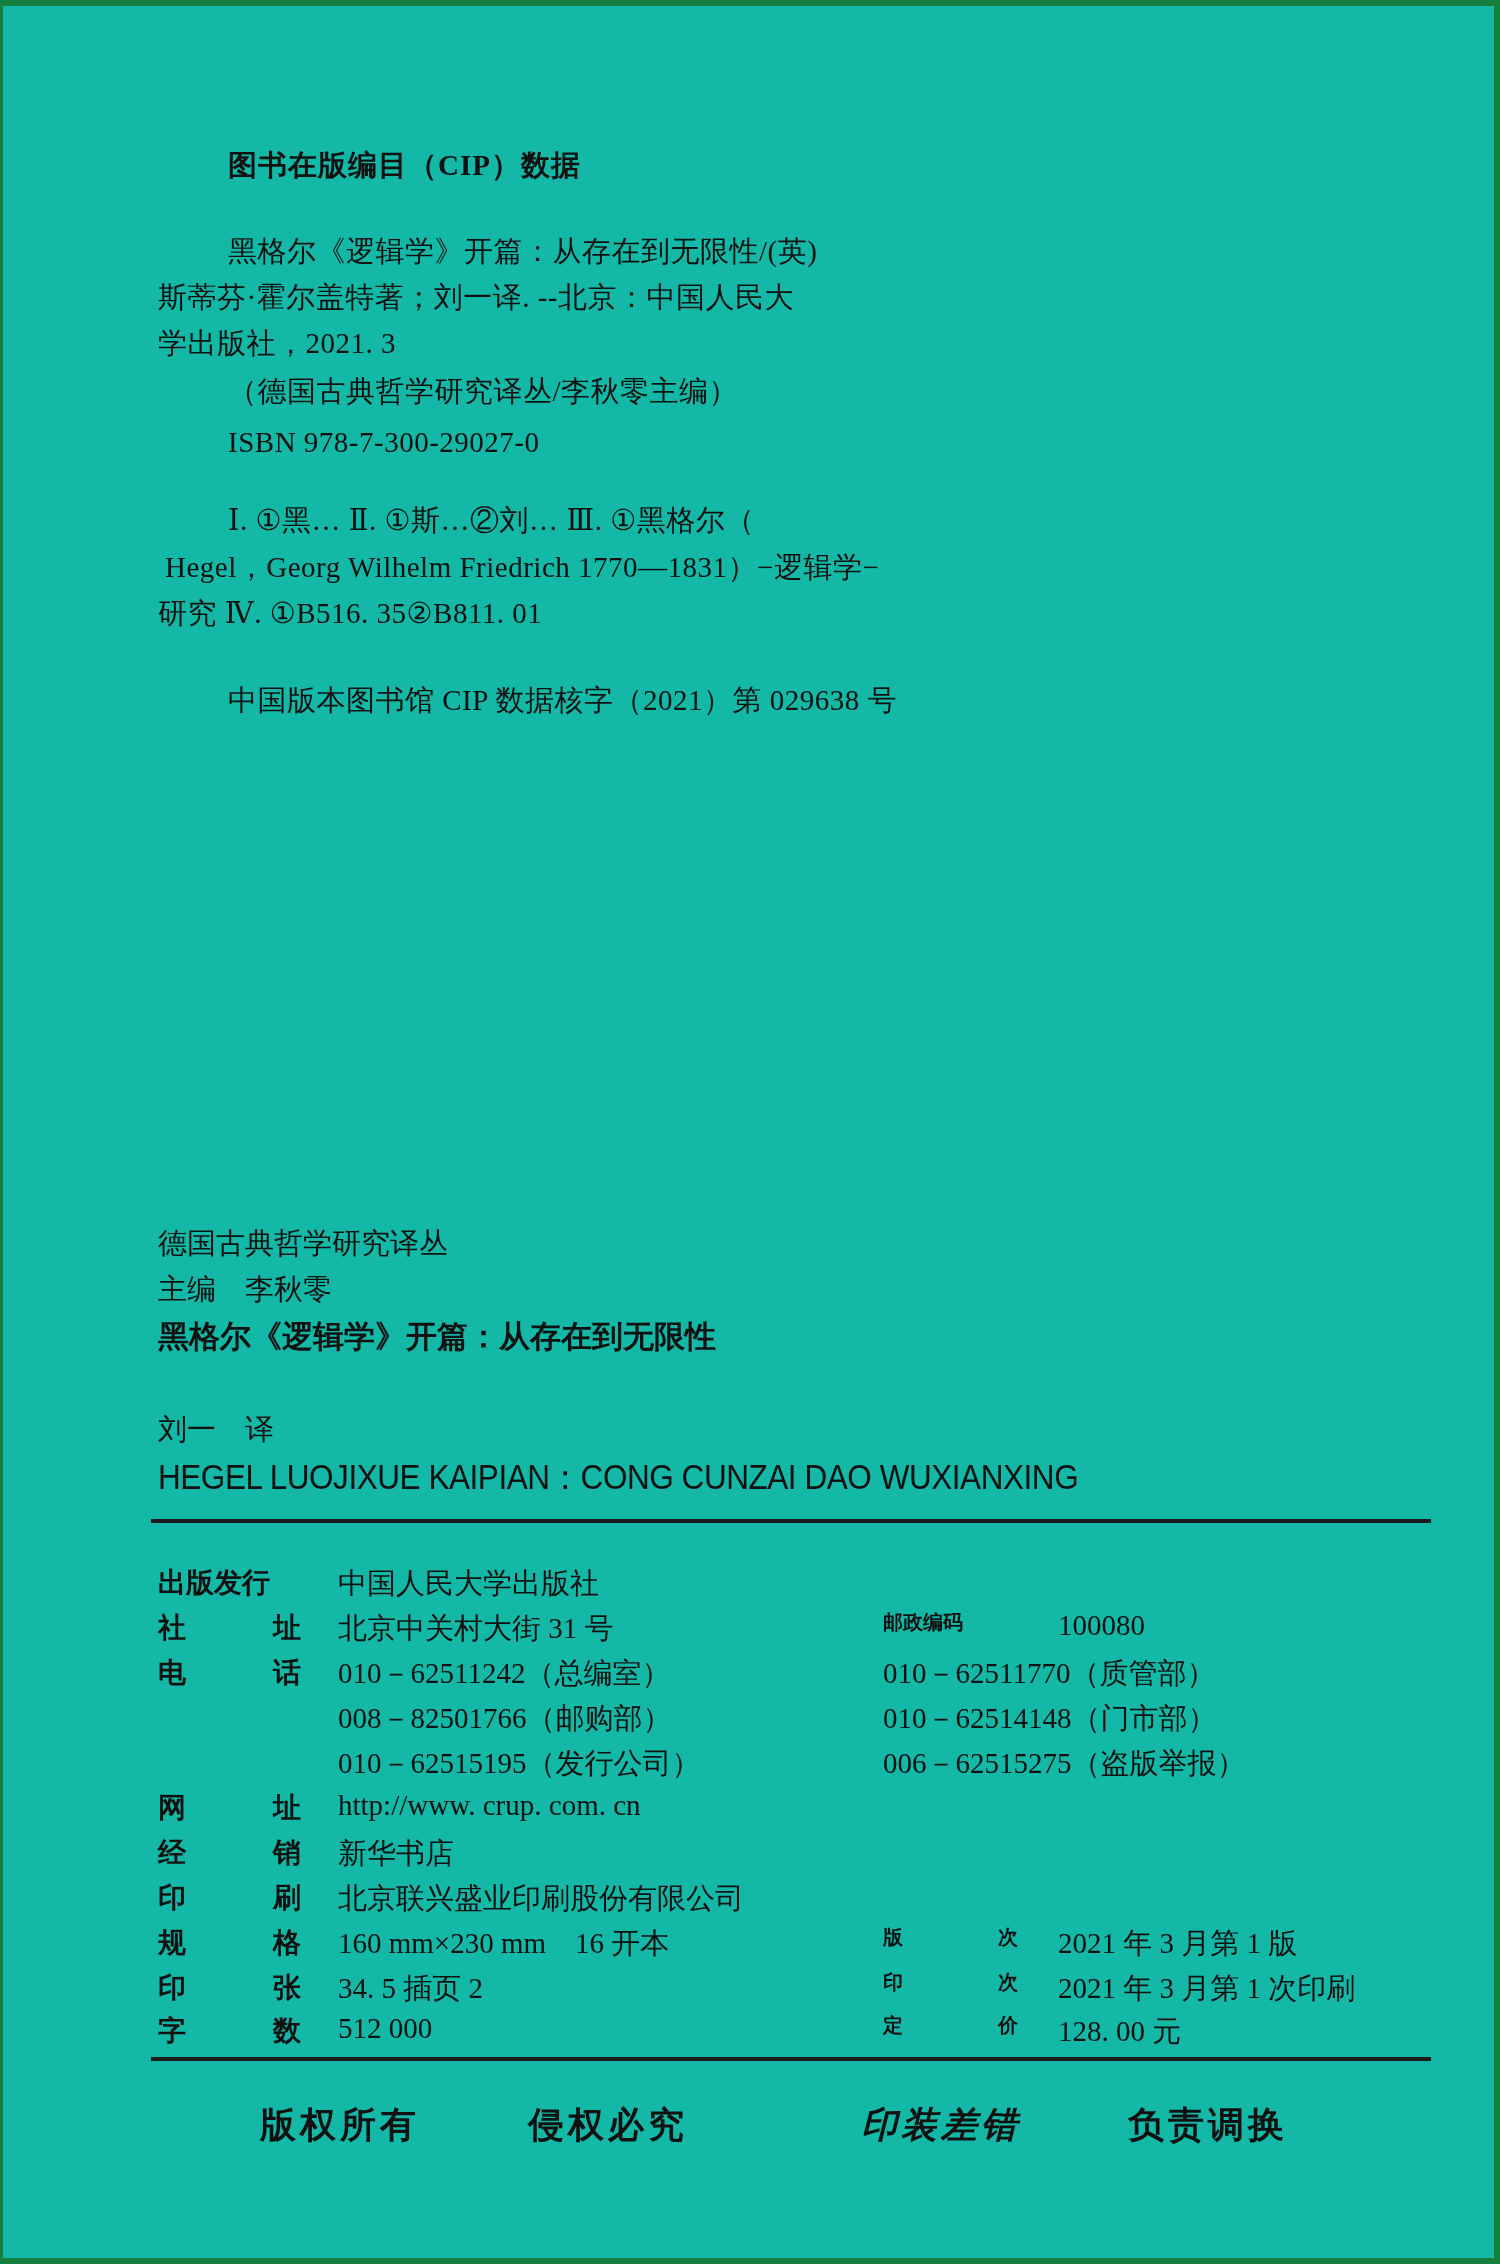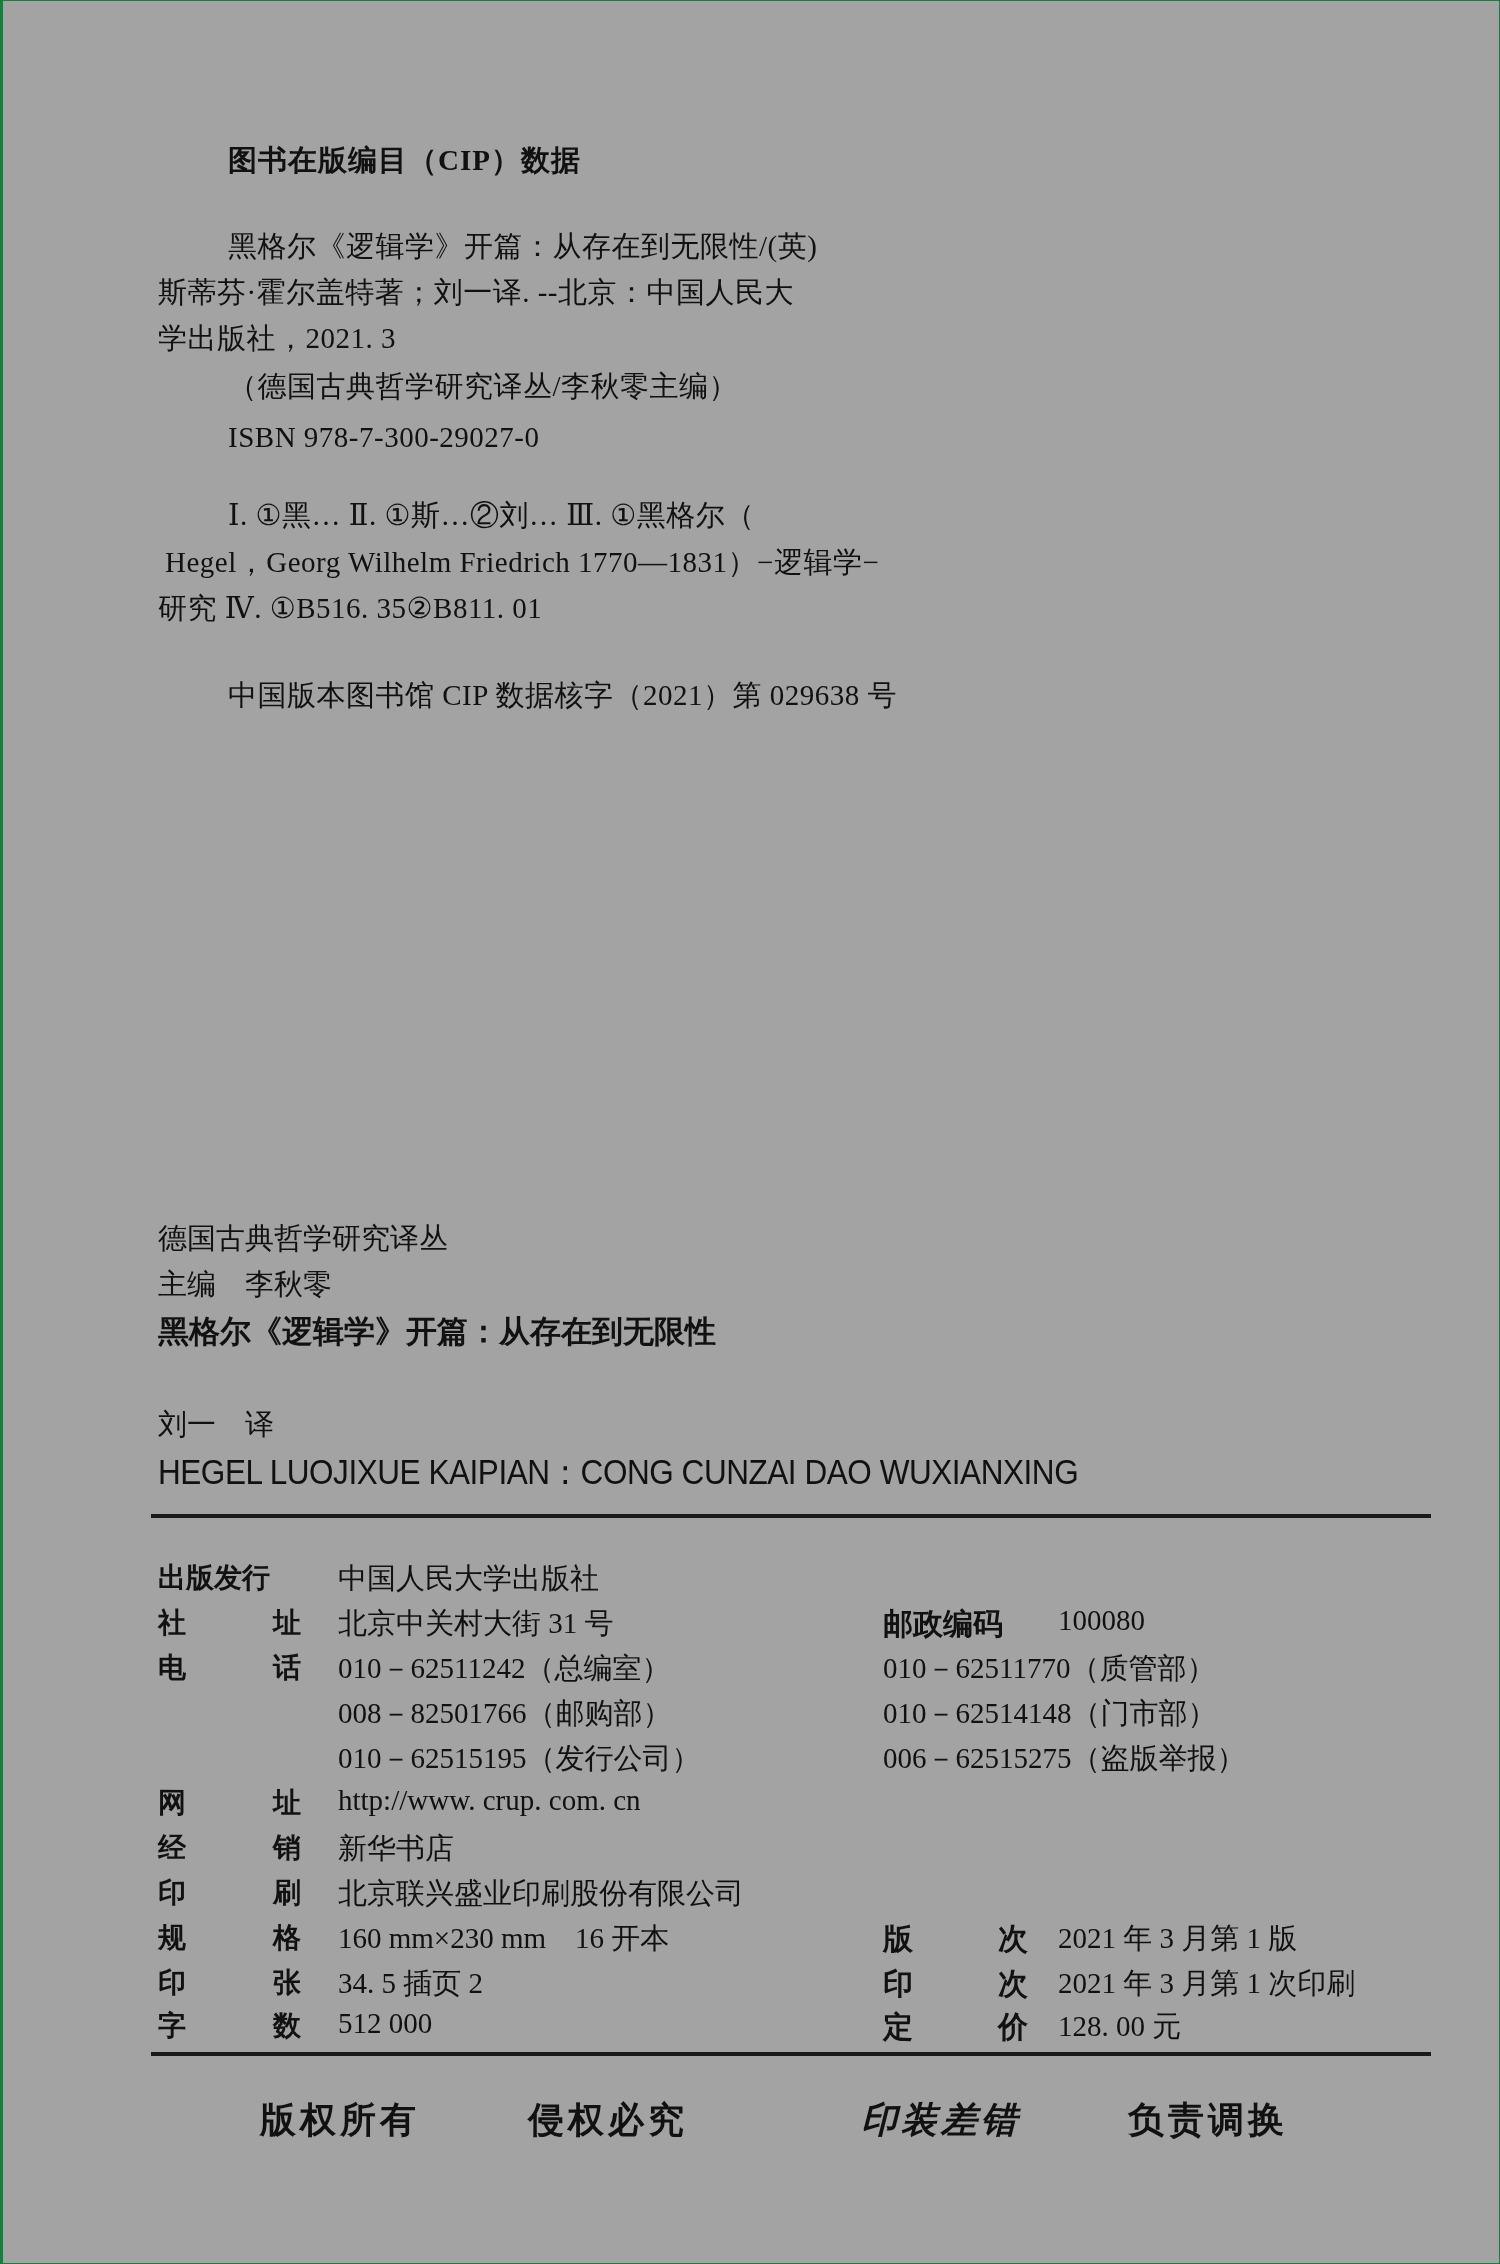--- a/index.html
+++ b/index.html
@@ -6,8 +6,8 @@
     body { width: 1500px; height: 2264px; position: relative; overflow: hidden; }
     .page {
       position: absolute; left: 0; top: 0; width: 1500px; height: 2264px;
-      box-sizing: border-box; border: 1px solid #15803d; border-left-width: 3px;
-      background: #a3a3a3; color: #111;
+      box-sizing: border-box; border: 6px solid #15803d; border-left-width: 3px;
+      background: #14b8a6; color: #111;
     }
     .serif { font-family: "Liberation Serif", "DejaVu Serif", serif; }
     .sans { font-family: "Liberation Sans", "DejaVu Sans", sans-serif; }

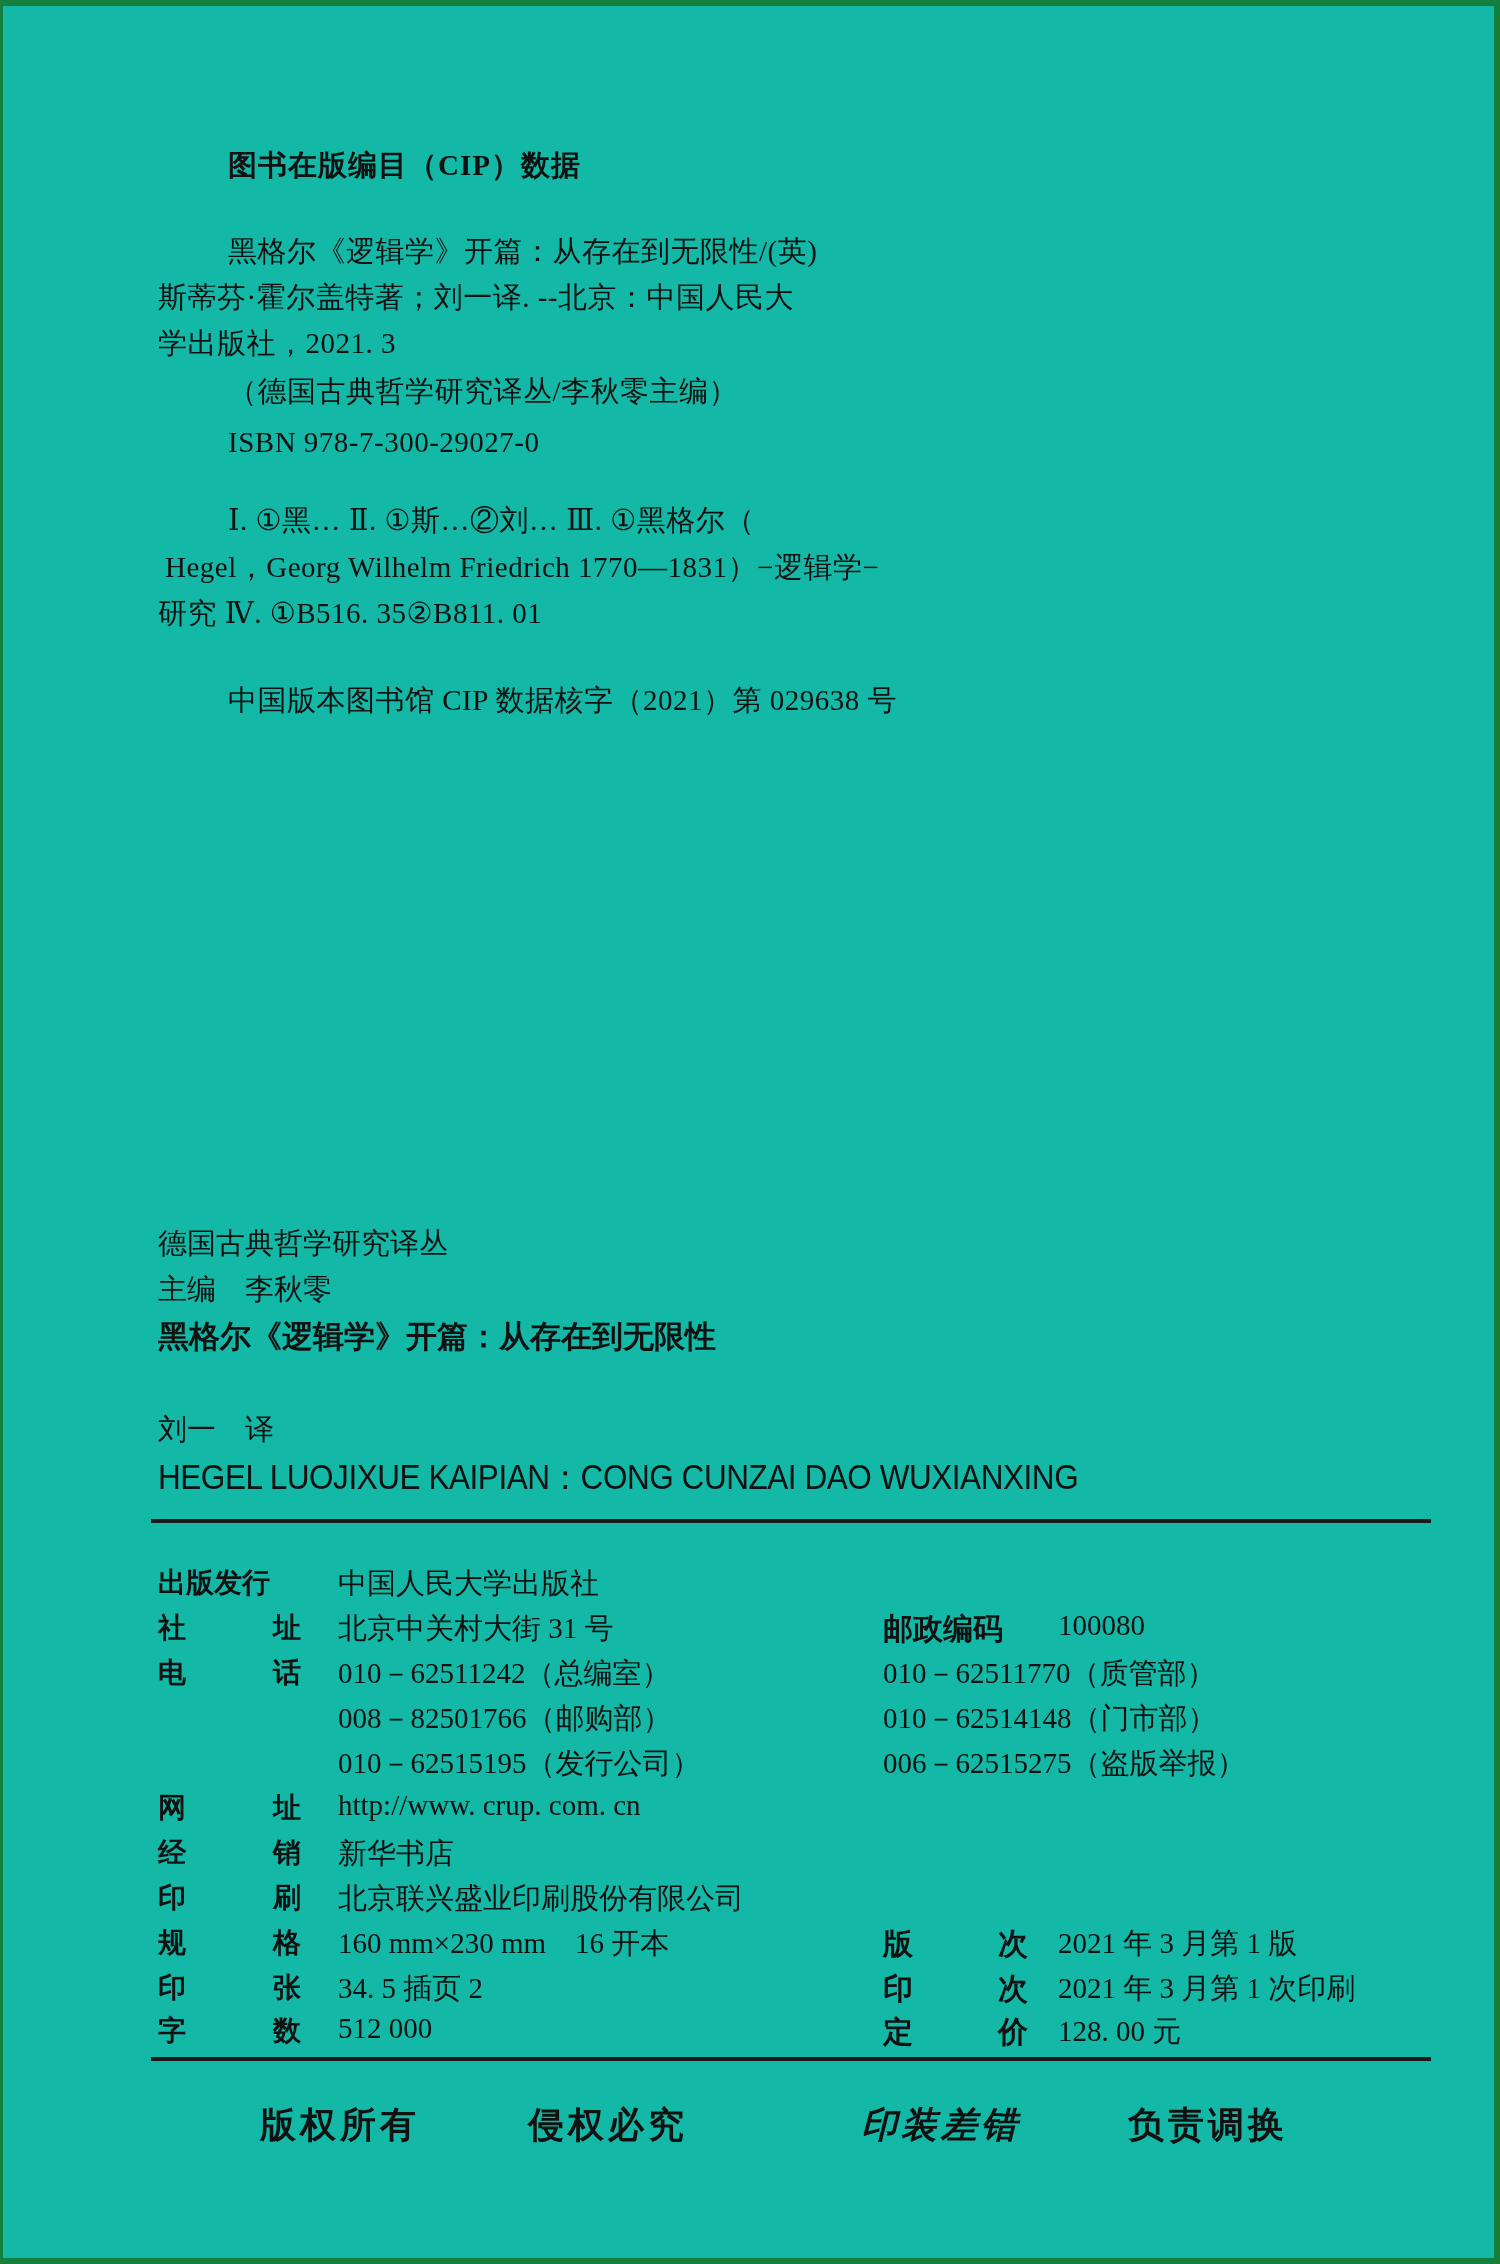--- a/index.html
+++ b/index.html
@@ -45,7 +45,7 @@
     .info-label .lc { position: absolute; left: 0; }
     .info-label .rc { position: absolute; left: 115px; }
     .info-value { position: absolute; left: 180px; white-space: nowrap; }
-    .info-right-label { position: absolute; left: 725px; width: 150px; font-weight: bold; font-family: "DejaVu Sans", "Liberation Sans", sans-serif; font-size: 30px; white-space: nowrap; }
+    .info-right-label { position: absolute; left: 725px; width: 150px; font-weight: bold; font-family: "DejaVu Sans", "Liberation Sans", sans-serif; font-size: 20px; white-space: nowrap; }
     .info-right-label .lc { position: absolute; left: 0; }
     .info-right-label .rc { position: absolute; left: 115px; }
     .info-right-value { position: absolute; left: 900px; white-space: nowrap; }

